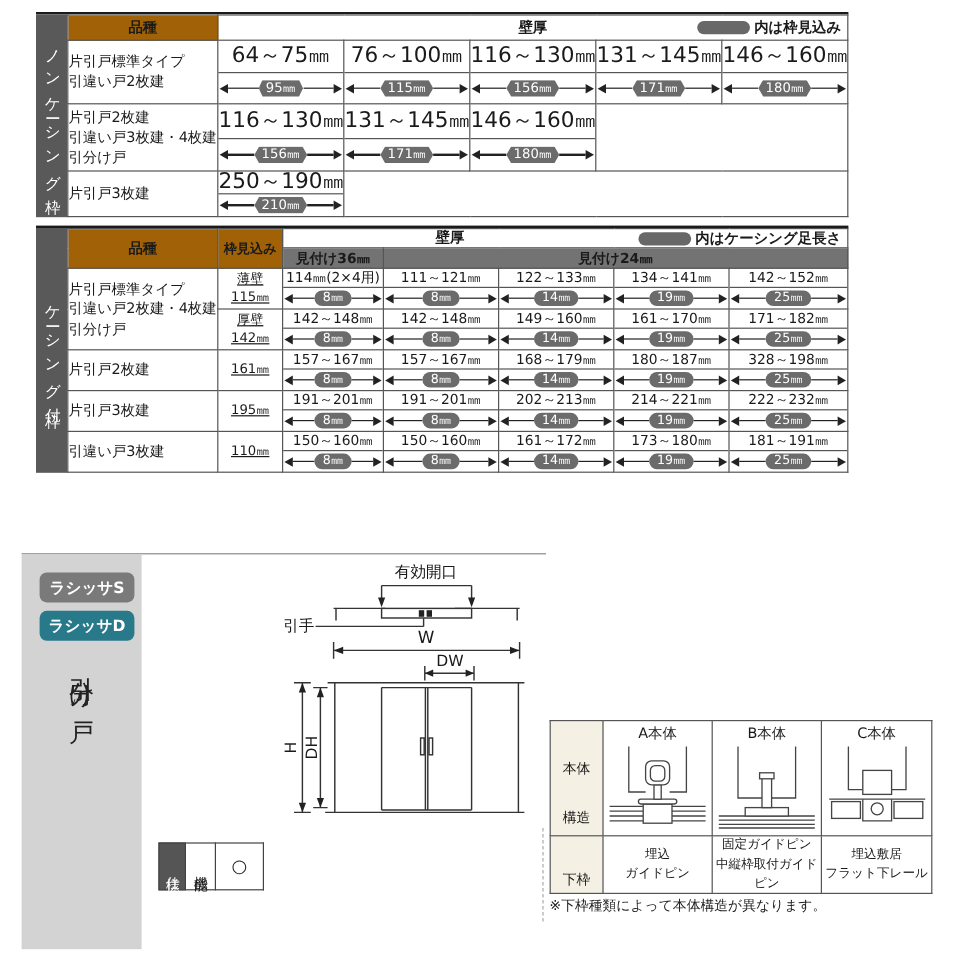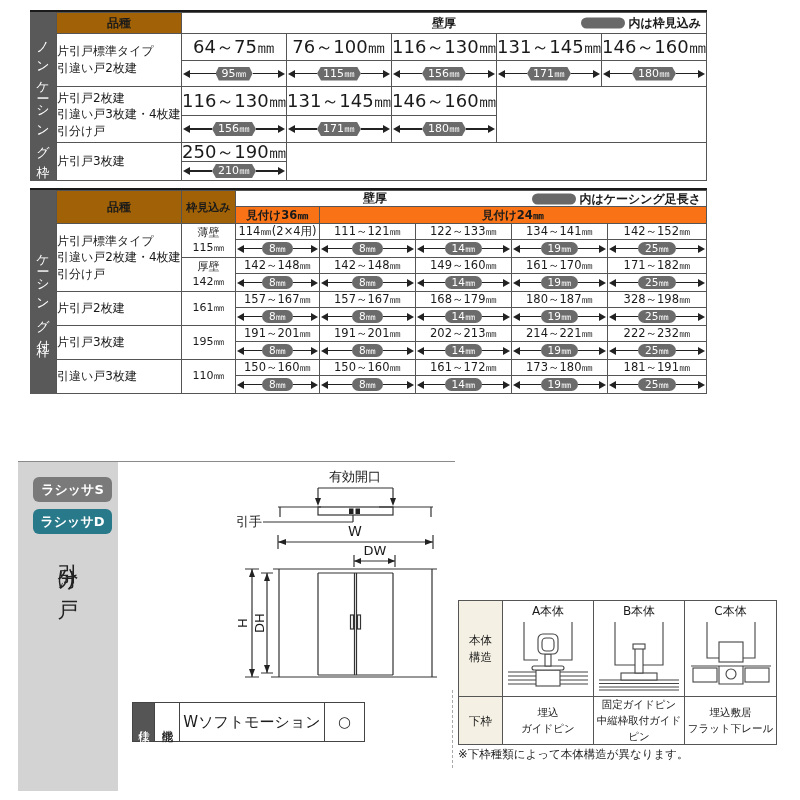--- a/index.html
+++ b/index.html
@@ -11,7 +11,7 @@
   table.spec{border-collapse:collapse;table-layout:fixed;background:#fff;}
   table.spec td{border:1px solid #555;padding:0;vertical-align:middle;}
   .hdr{background:#a16207;font-weight:bold;font-size:12px;text-align:center;}
-  .hdr-sub{background:#f97316;font-weight:bold;font-size:11.5px;text-align:center;}
+  .hdr-sub{background:#737373;font-weight:bold;font-size:11.5px;text-align:center;}
   .whflex{position:relative;display:flex;align-items:center;justify-content:center;height:100%;}
   .wtitle{font-weight:bold;font-size:12px;}
   .wh2 .wtitle{position:absolute;left:27%;}

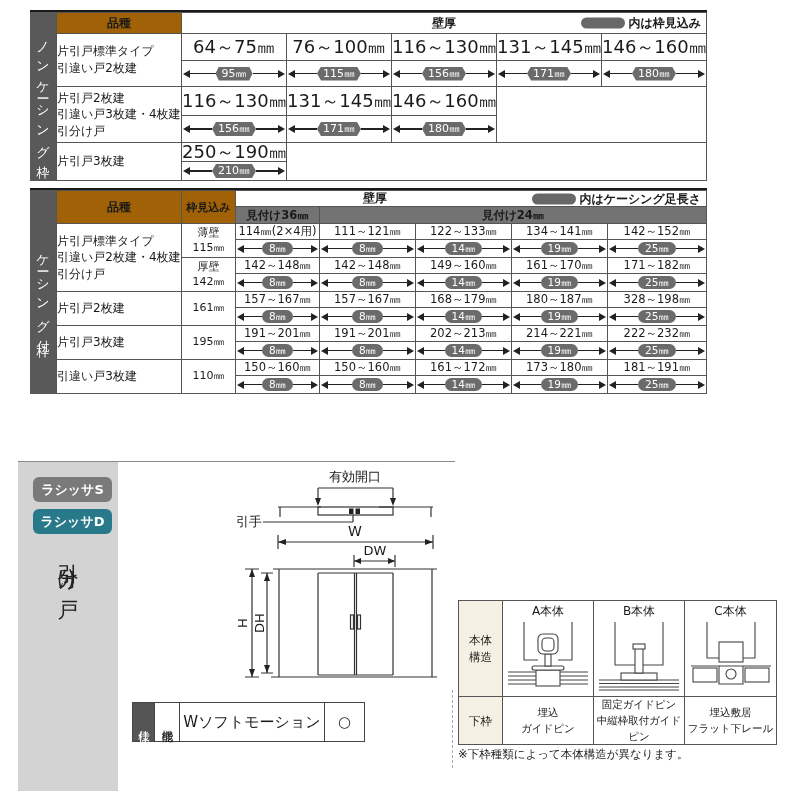--- a/index.html
+++ b/index.html
@@ -21,7 +21,7 @@
   .kind-cell{text-align:left;padding:1px 5px;font-size:12px;}
   .kind-cell div{line-height:1.38;}
   .depth-cell{font-size:11px;text-align:center;}
-  .depth-cell div{line-height:1.3;}
+  .depth-cell div{line-height:1.3;text-decoration:underline;}
   td.valcell{vertical-align:top;}
   .range{font-size:18px;text-align:center;border-bottom:1px solid #555;overflow:hidden;white-space:nowrap;}
   .v2 .range{font-size:11.5px;}

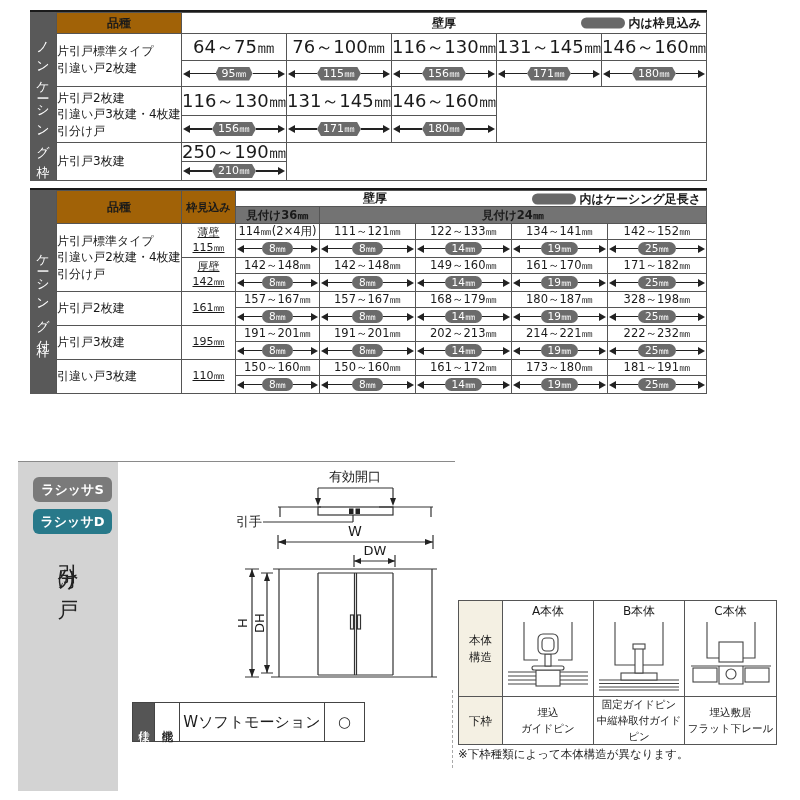--- a/index.html
+++ b/index.html
@@ -51,7 +51,7 @@
   table.struct{position:absolute;left:458px;top:600px;border-collapse:collapse;table-layout:fixed;background:#fff;}
   table.struct td{border:1px solid #555;padding:0;vertical-align:top;}
   .slabel{background:#f4f0e3;vertical-align:middle !important;text-align:center;font-size:11.5px;}
-  .slabel div{line-height:1.4;}
+  .slabel div{line-height:1.4;margin-top:24px;}
   .struct-title{font-size:12px;text-align:center;margin-top:2px;}
   .struct-svg{display:block;margin:0 auto;}
   .shimo{font-size:10.5px;text-align:center;vertical-align:middle !important;}

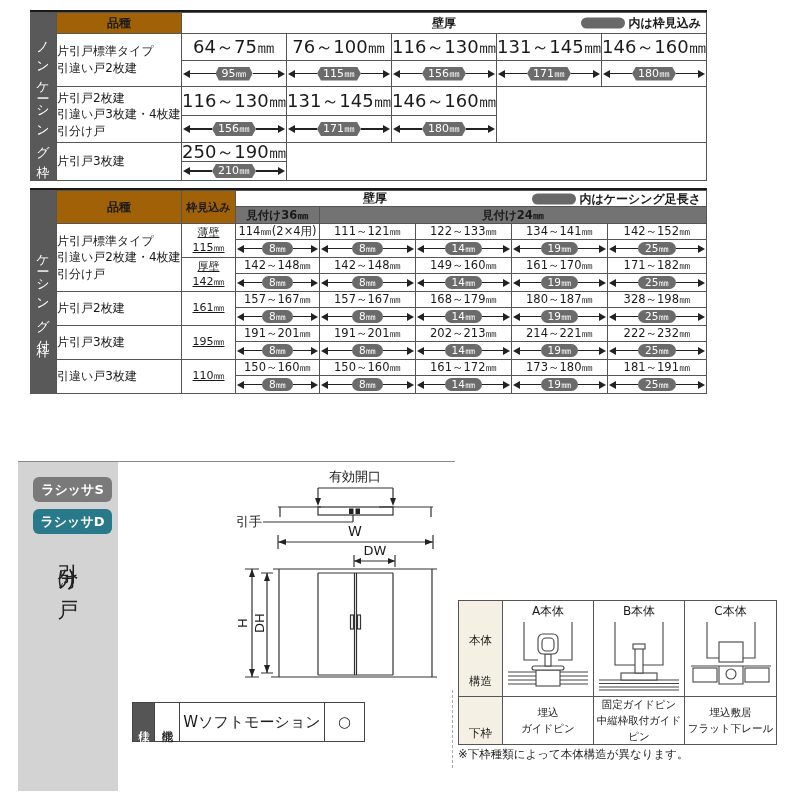--- a/index.html
+++ b/index.html
@@ -593,9 +593,6 @@
   <div class="sc" style="width:25px;">
     <span class="v">機能</span>
   </div>
-  <div class="sc" style="width:145px;font-size:15px;">
-    <span>Wソフトモーション</span>
-  </div>
   <div class="sc" style="width:40px;font-size:15px;">
     <span>○</span>
   </div>

